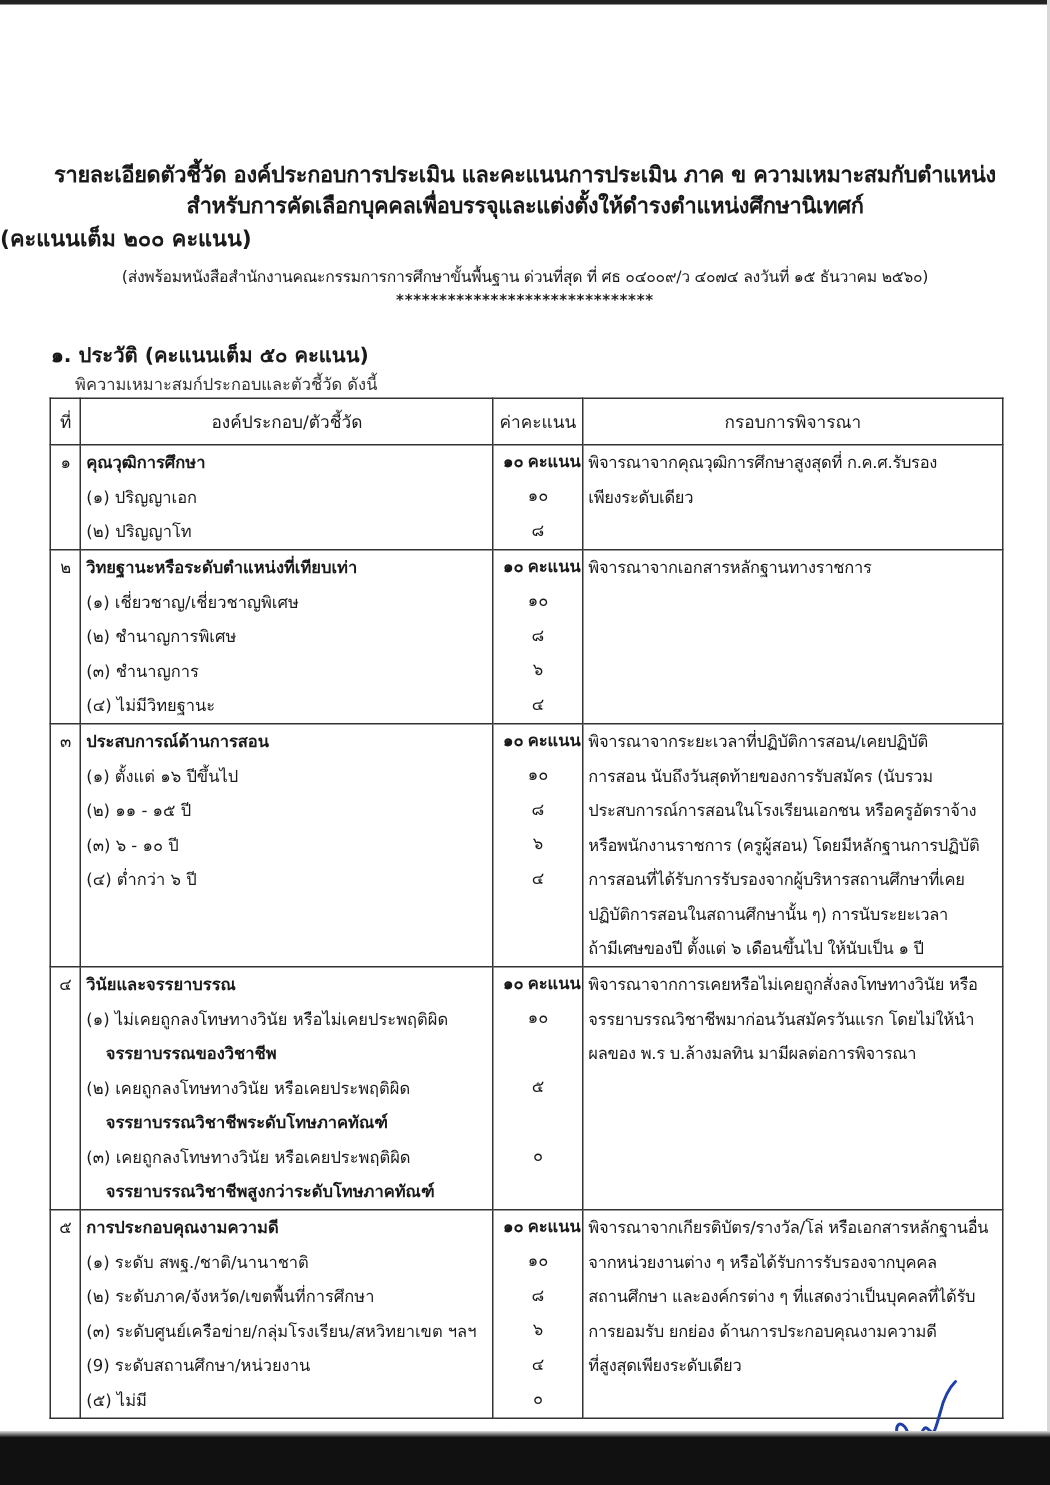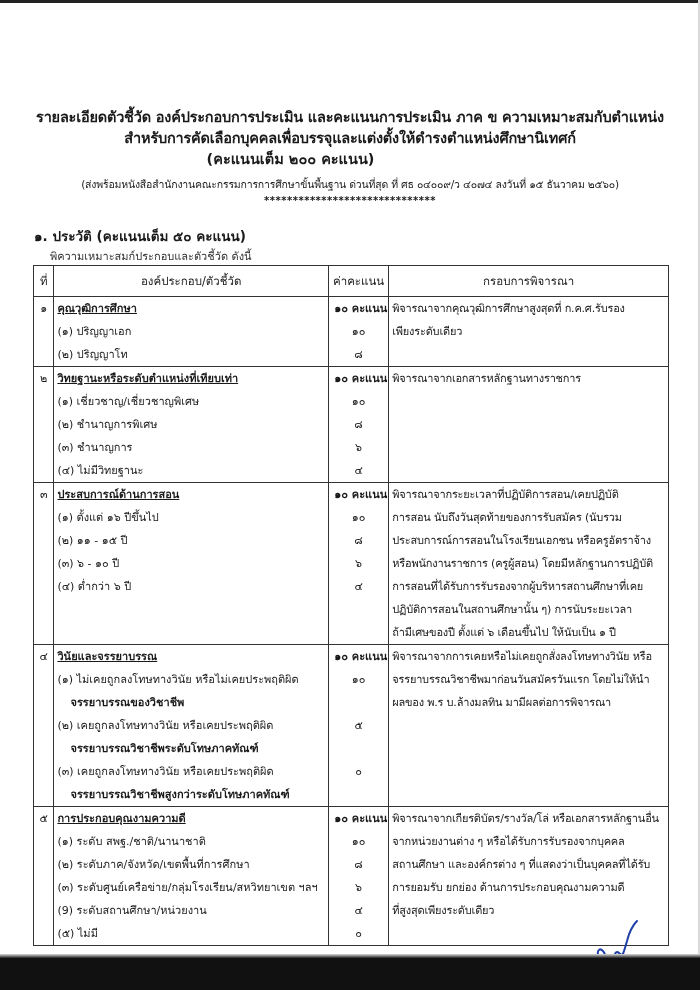--- a/index.html
+++ b/index.html
@@ -16,7 +16,7 @@
 
   .title-block { position:absolute; left:0; top:80px; width:700px; text-align:center;margin-top:27px; }
   .title-line { font-size:14.5px; font-weight:bold; line-height:21px; letter-spacing:-0.2px; white-space:nowrap; }
-  .title-score { position:absolute; left:0; top:147px; width:581px; text-align:center; font-size:14.5px; font-weight:bold; }
+  .title-score { position:absolute; left:0; top:147px; width:581px; font-size:14.5px; font-weight:bold; }
   .ref-line { position:absolute; left:0; top:176px; width:700px; text-align:center; font-size:10.5px; font-weight:normal; white-space:nowrap; letter-spacing:-0.2px; }
   .stars { position:absolute; left:0; top:195px; width:700px; text-align:center; font-size:10px; font-weight:bold; letter-spacing:0.5px; }
 

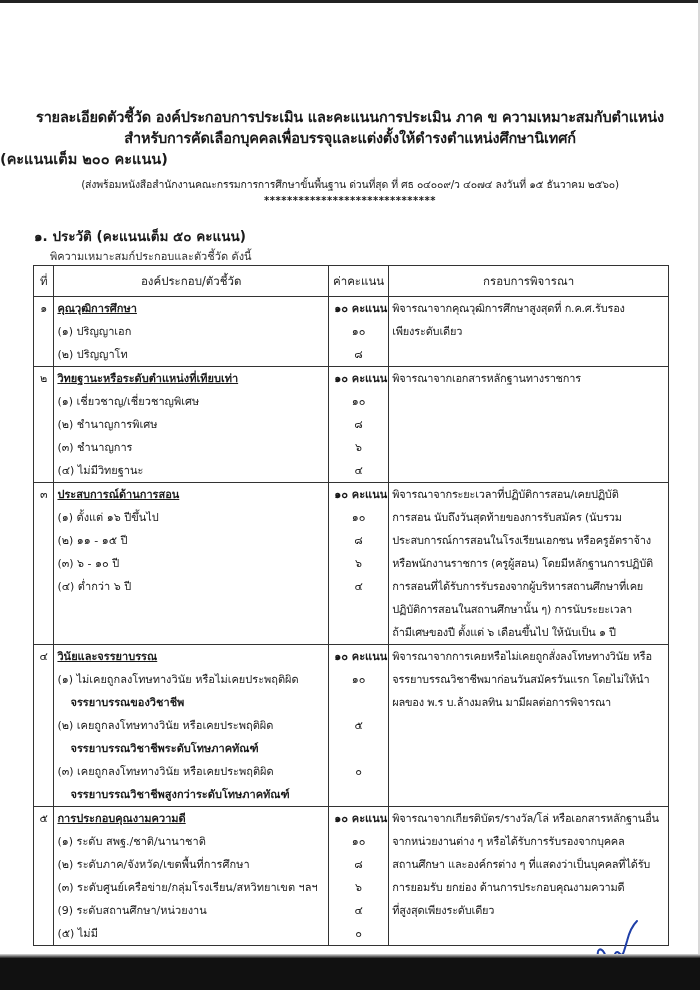--- a/index.html
+++ b/index.html
@@ -32,7 +32,7 @@
   table.criteria tr.group td { border-bottom:1.5px solid #333; }
   .c-no { width:21px; text-align:center; }
   .c-item { width:275px; }
-  .c-score { width:60px; text-align:center; }
+  .c-score { width:60px; text-align:center;font-family:Liberation Serif, serif; }
   .c-frame { width:280px; }
   .ln { height:23px; line-height:23px; white-space:nowrap; overflow:hidden; }
   .c-item .ln { padding-left:3px; }

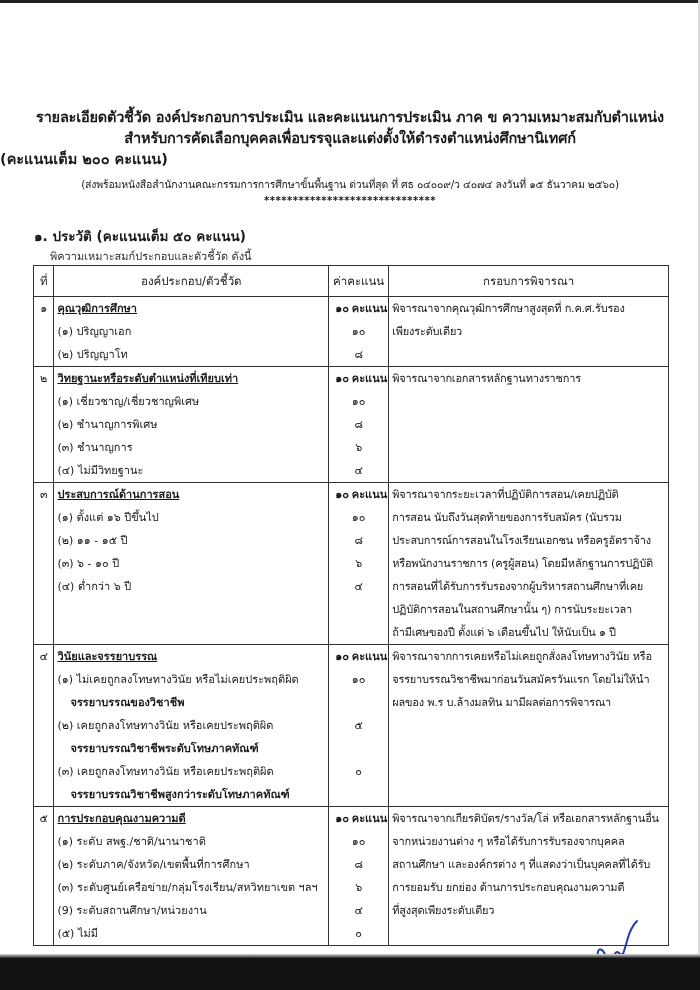--- a/index.html
+++ b/index.html
@@ -37,7 +37,7 @@
   .ln { height:23px; line-height:23px; white-space:nowrap; overflow:hidden; }
   .c-item .ln { padding-left:3px; }
   .c-item .ln.indent { padding-left:16px;font-weight:bold; }
-  .c-item .ln.bold { font-weight:bold;text-decoration:underline; }
+  .c-item .ln.bold { font-weight:bold; }
   .c-score .ln.bold { font-weight:bold; text-align:right; padding-right:1px; }
   .c-frame .ln { padding-left:3px; letter-spacing:-0.2px; }
   .c-no .ln { text-align:center; }

